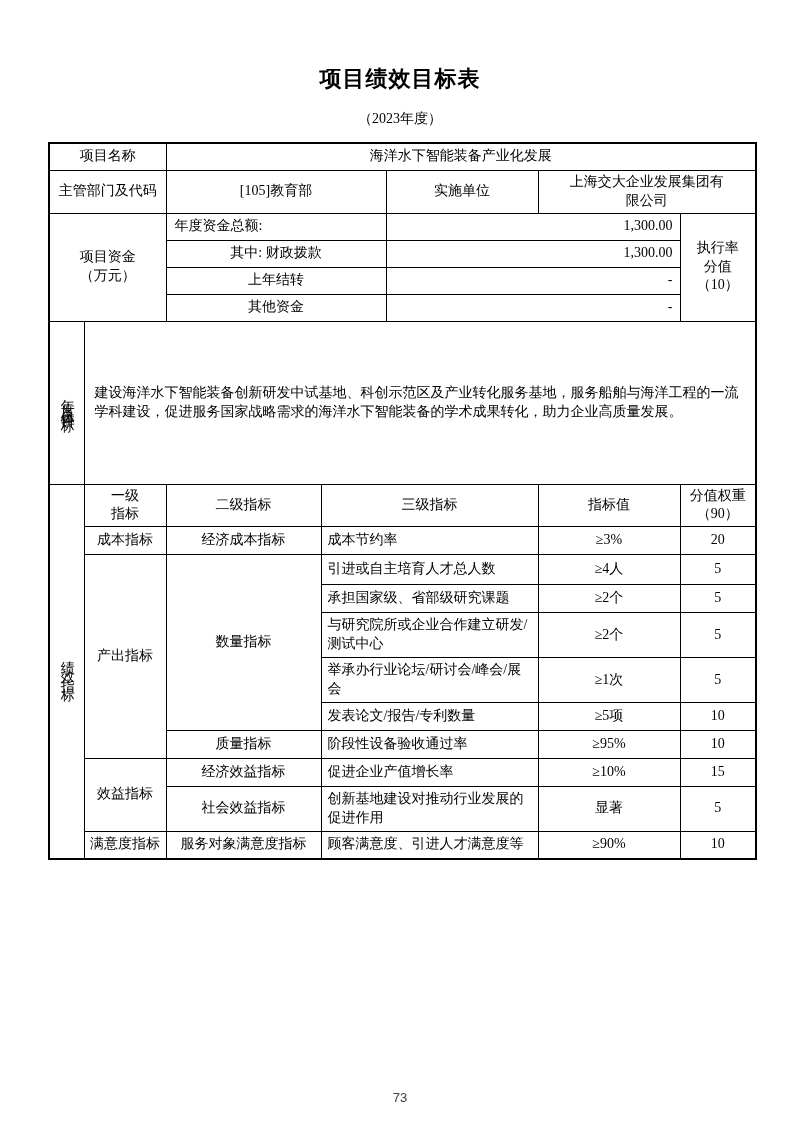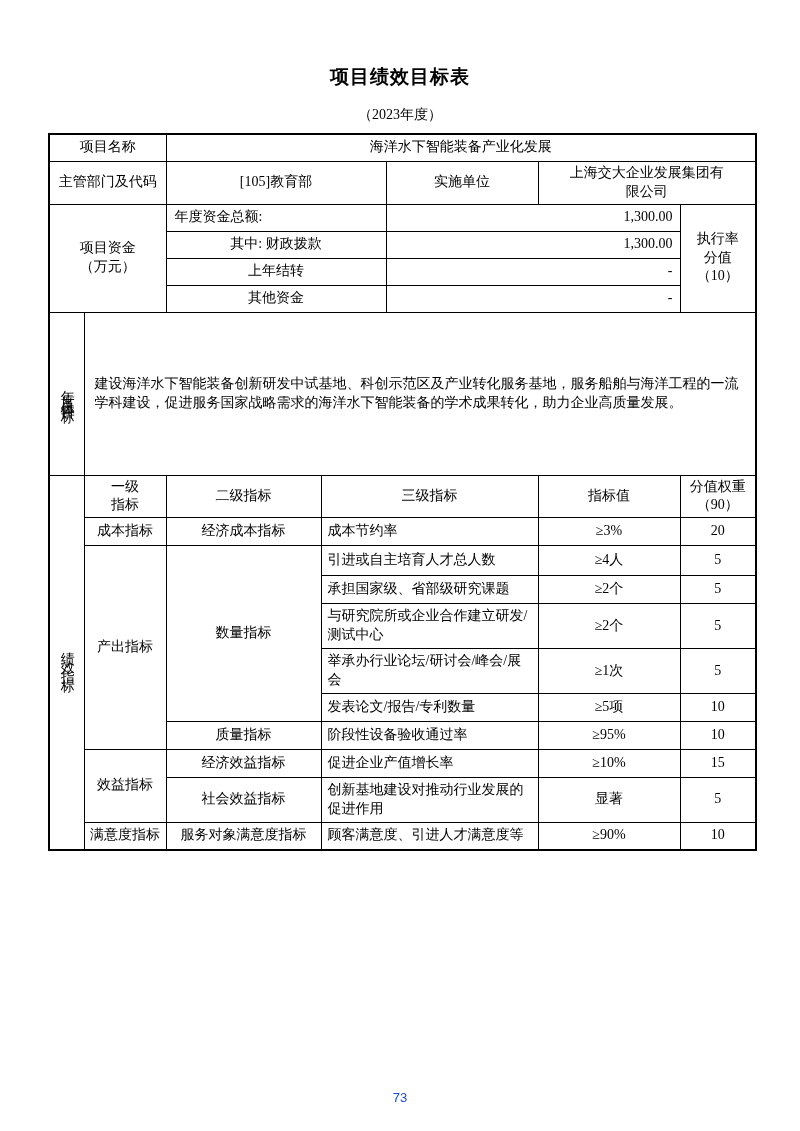--- a/index.html
+++ b/index.html
@@ -17,7 +17,7 @@
   .title {
     margin-top: 64px;
     text-align: center;
-    font-size: 19px;
+    font-size: 22px;
     font-weight: bold;
     font-family: "Liberation Sans", "DejaVu Sans", sans-serif;
     letter-spacing: 1px;

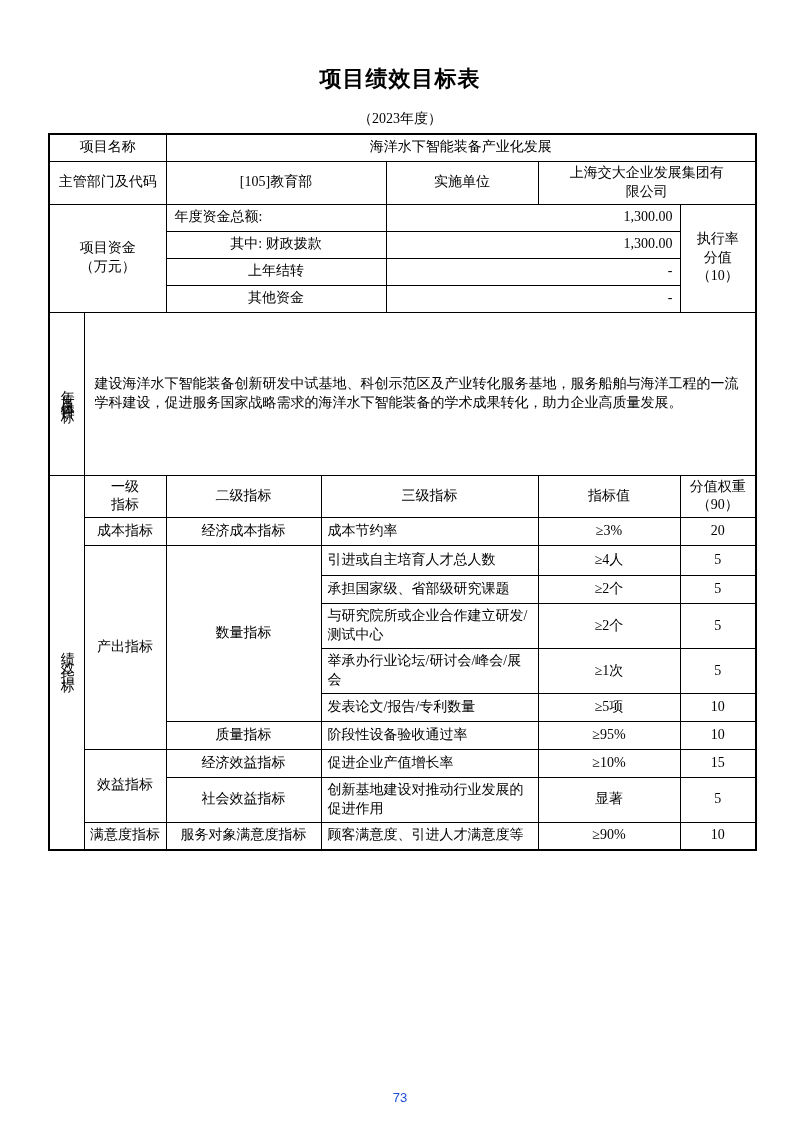--- a/index.html
+++ b/index.html
@@ -30,7 +30,7 @@
   table.main {
     position: absolute;
     left: 48px;
-    top: 133px;
+    top: 142px;
     width: 707px;
     border-collapse: collapse;
     table-layout: fixed;

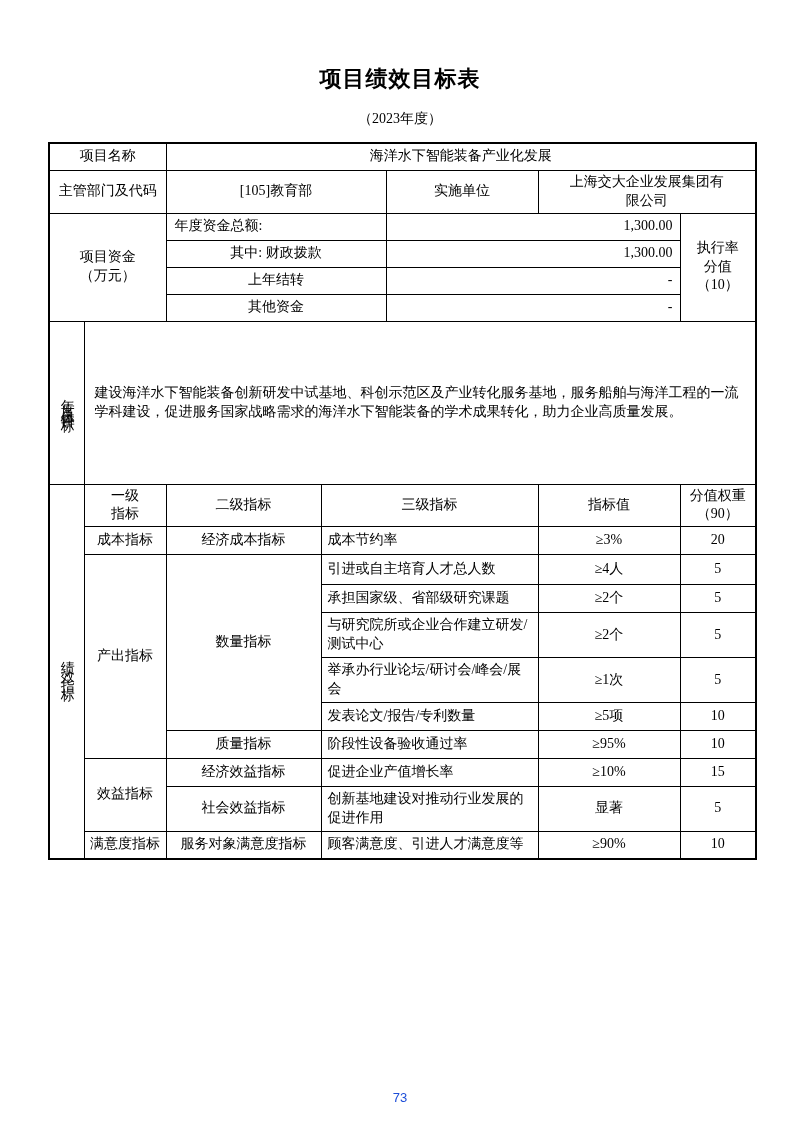--- a/index.html
+++ b/index.html
@@ -72,7 +72,7 @@
     width: 100%;
     text-align: center;
     font-size: 13px;
-    color: #1d4ed8;
+    color: #404040;
     font-family: "Liberation Sans", "DejaVu Sans", sans-serif;
   }
 </style>

